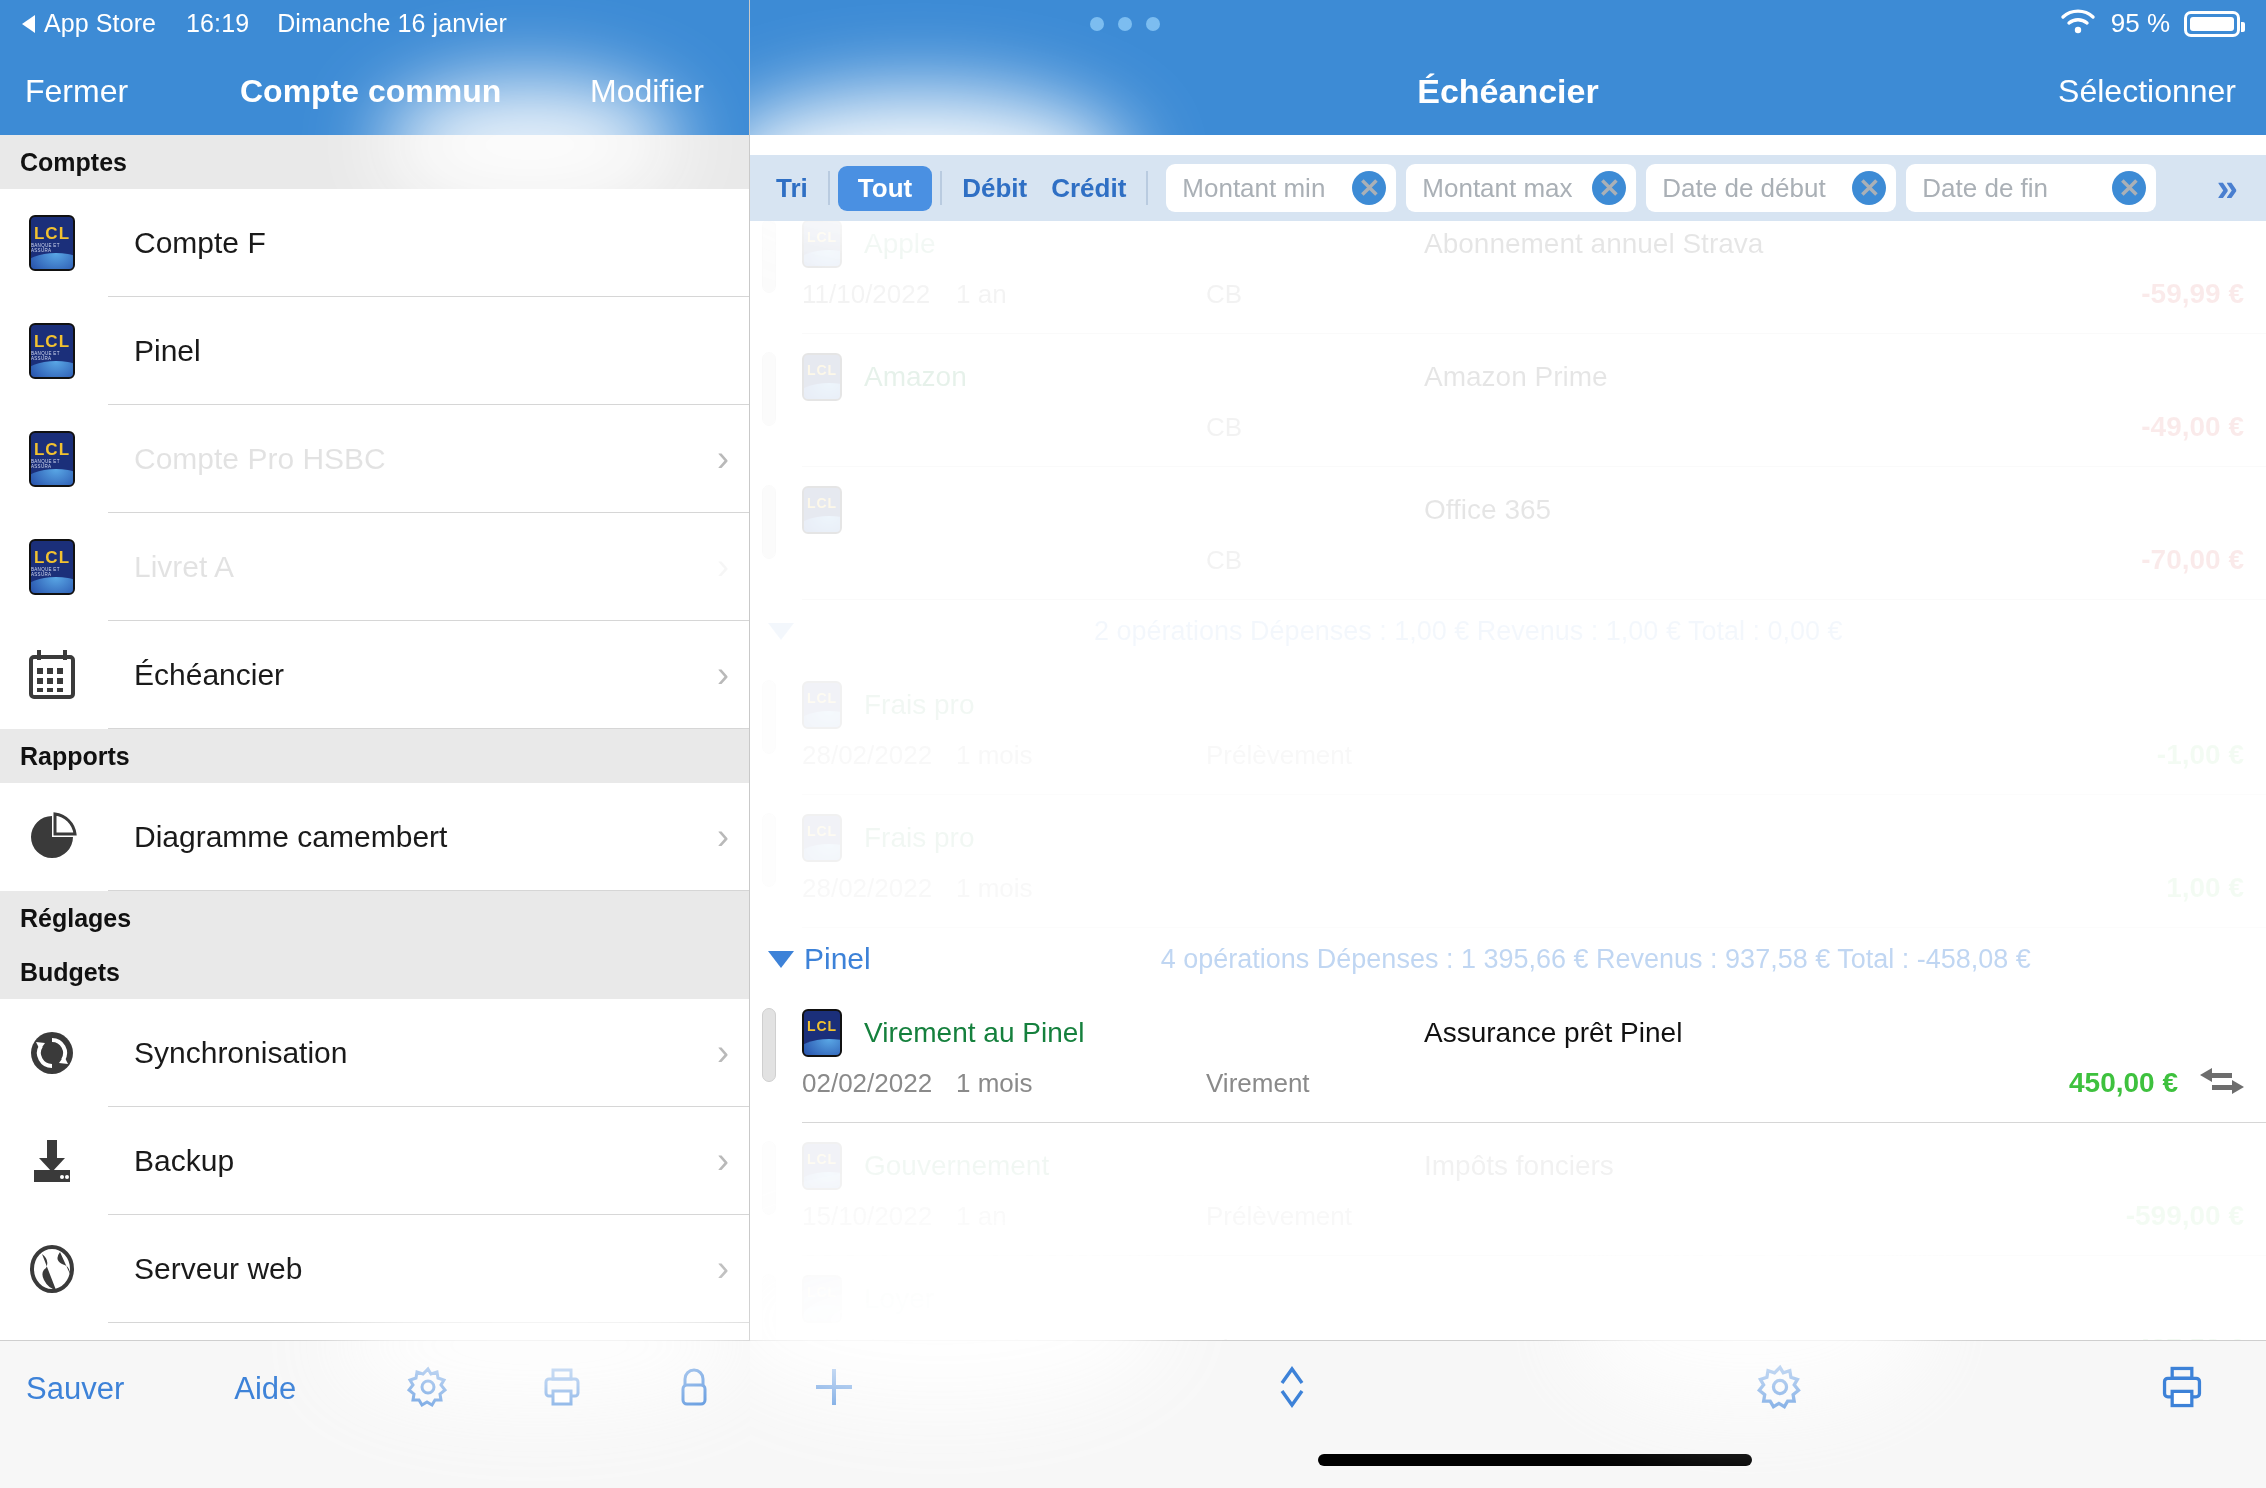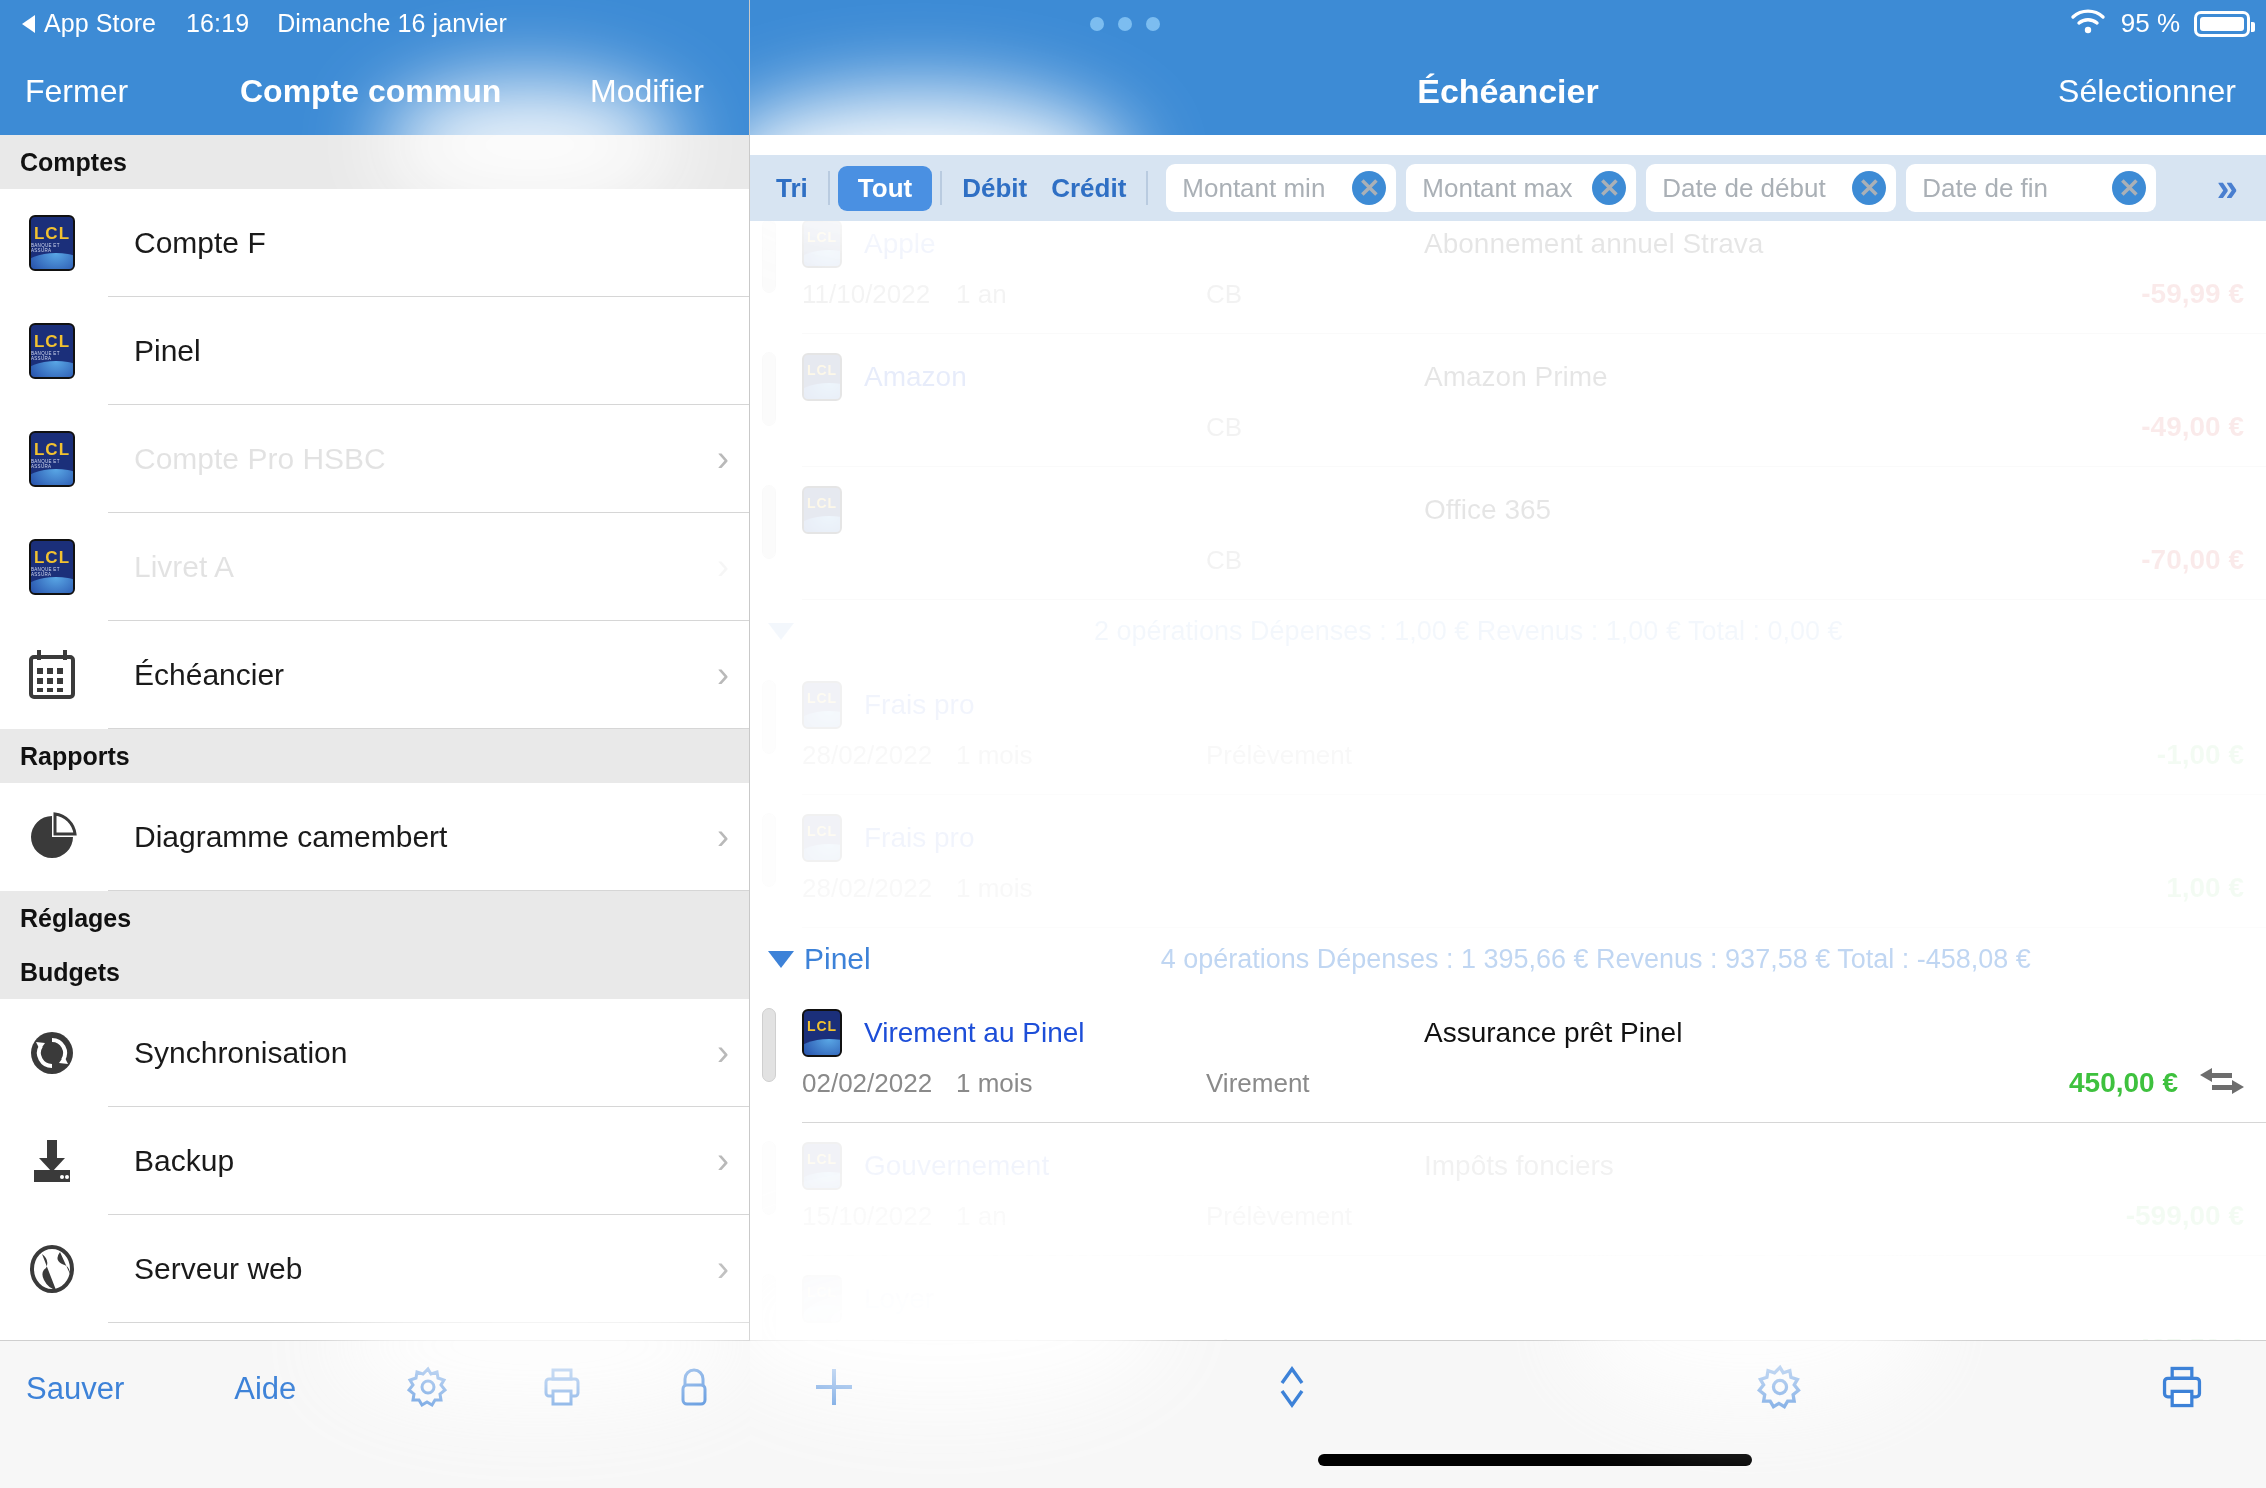--- a/index.html
+++ b/index.html
@@ -79,7 +79,7 @@
   }
   .dots { position:absolute; left:340px; display:flex; gap:14px; }
   .dots i { width:14px; height:14px; border-radius:50%; background:#7cbdf0; display:block; }
-  .r-status-right { position:absolute; right:16px; display:flex; align-items:center; gap:14px; }
+  .r-status-right { position:absolute; right:26px; display:flex; align-items:center; gap:14px; }
   .battery { width:56px; height:26px; border:3px solid #fff; border-radius:7px; position:relative; }
   .battery::after { content:""; position:absolute; right:-8px; top:8px; width:4px; height:10px; background:#fff; border-radius:0 2px 2px 0; }
   .battery i { position:absolute; left:3px; top:3px; bottom:3px; width:44px; background:#fff; border-radius:3px; display:block; }

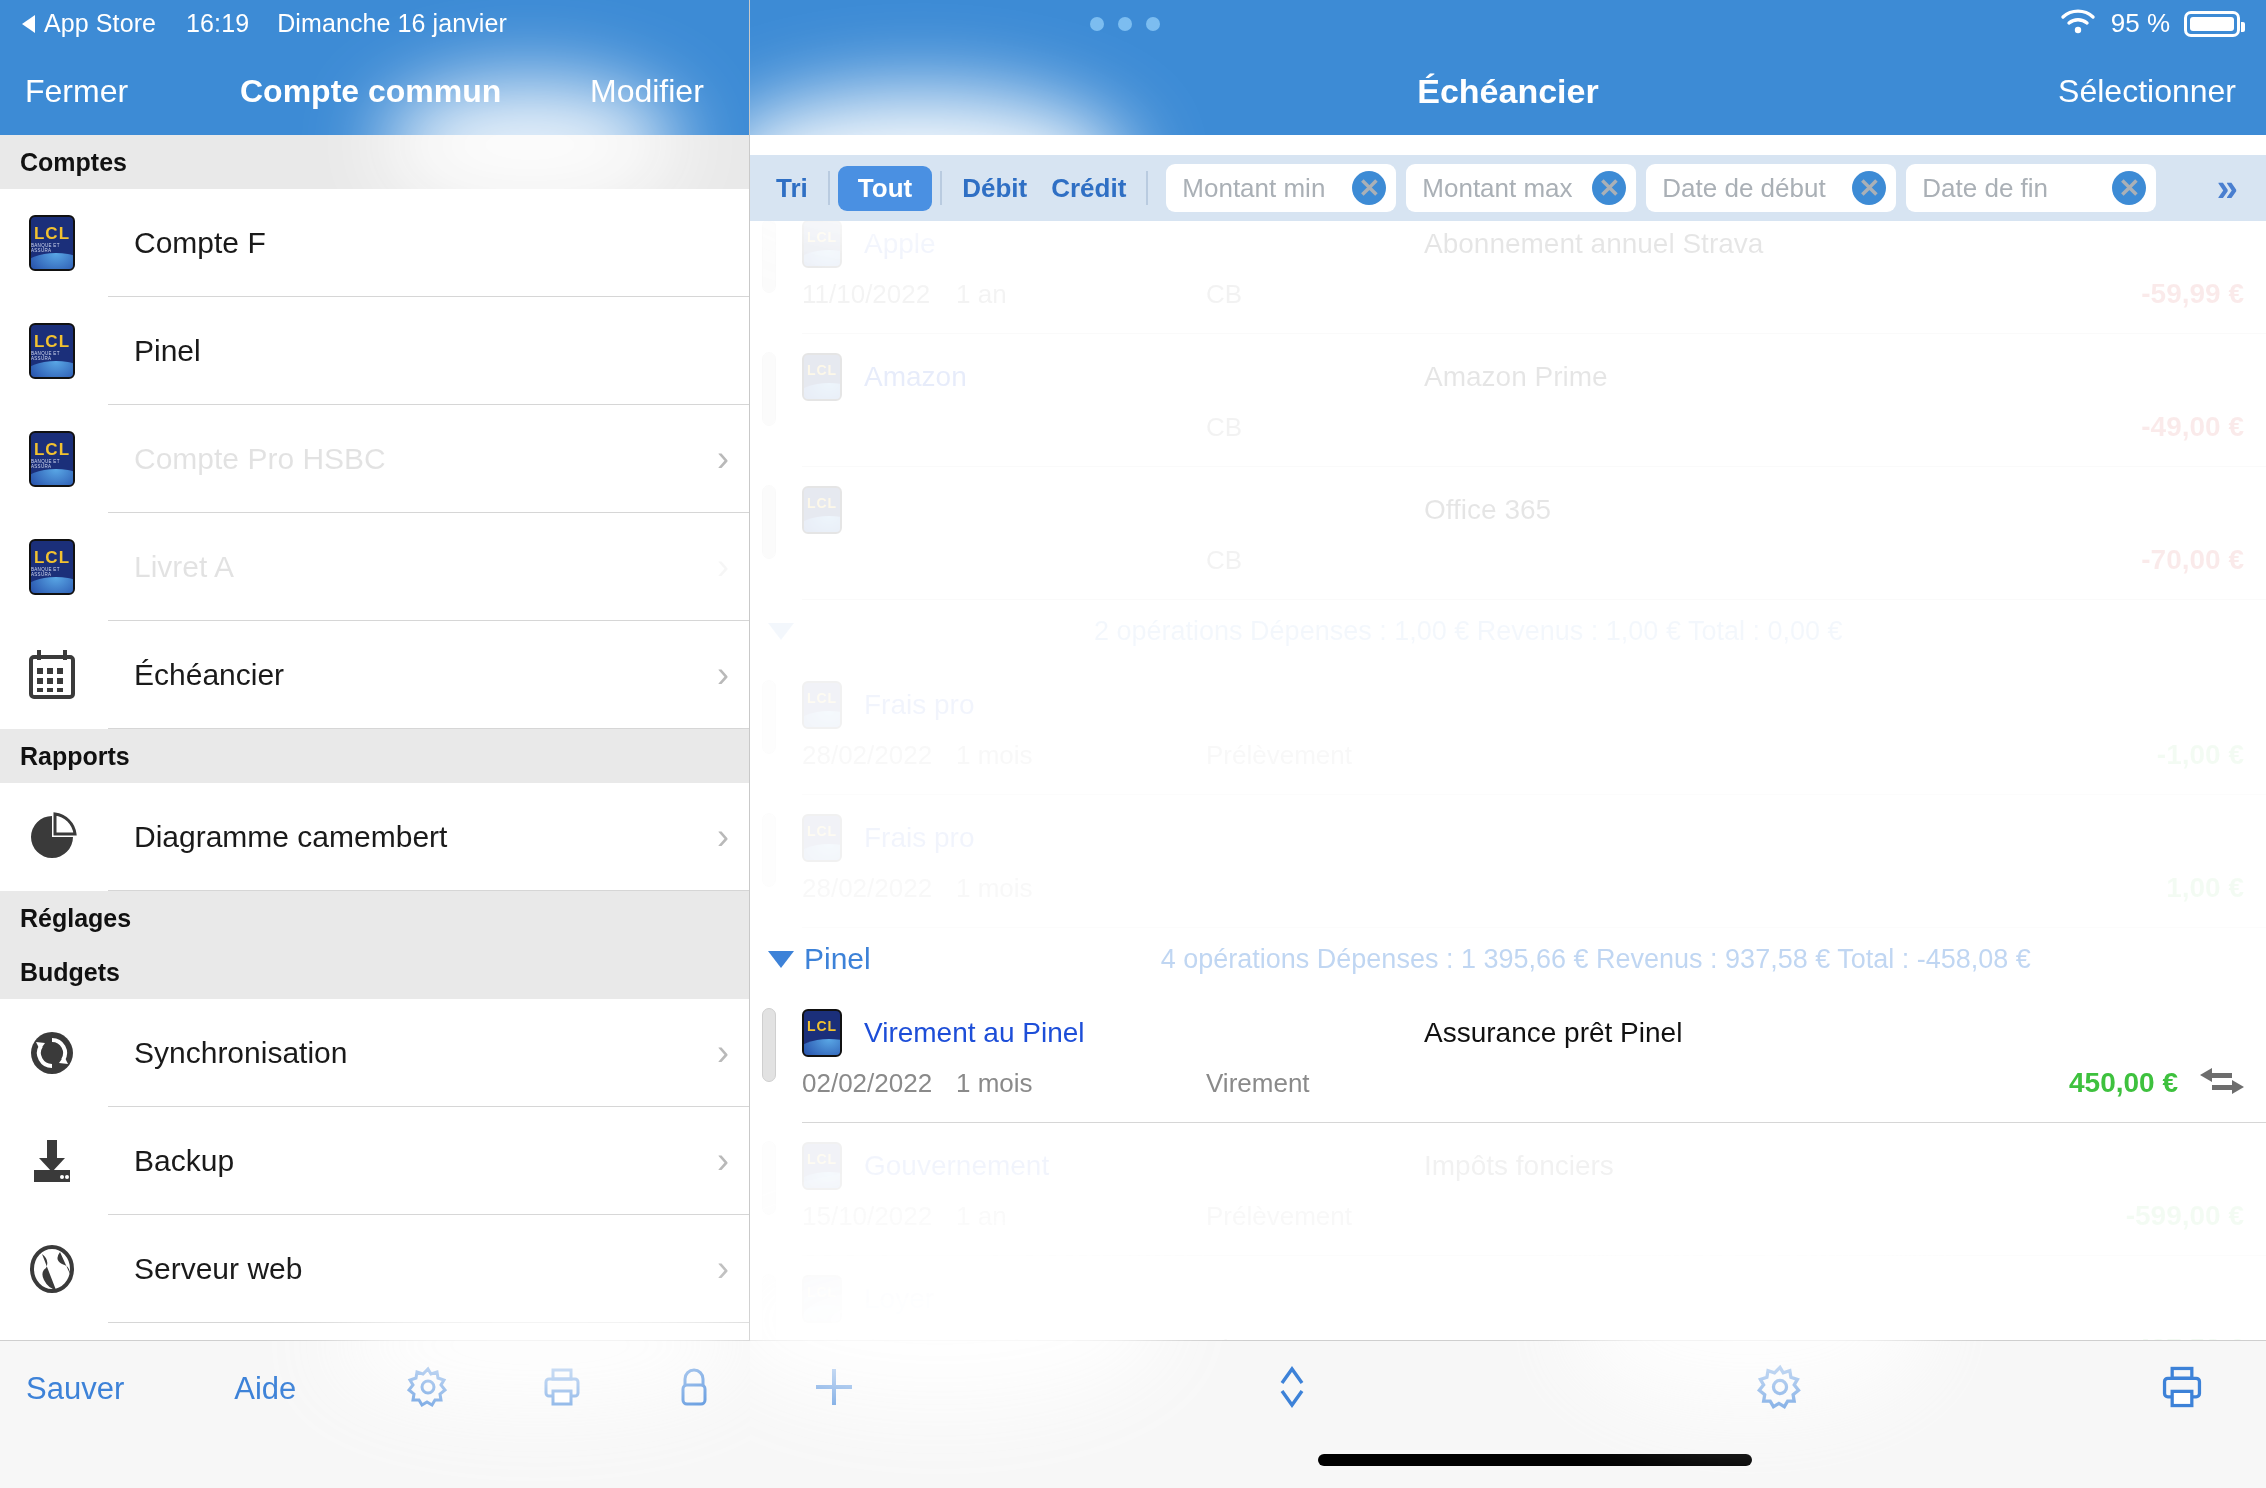--- a/index.html
+++ b/index.html
@@ -120,7 +120,7 @@
   .tx-handle { position:absolute; left:12px; top:18px; width:14px; height:74px; border-radius:7px; background:#e2e2e2; border:1px solid #cfcfcf; }
   .tx-line1 { display:flex; align-items:center; padding-left:52px; height:54px; }
   .tx-line2 { display:flex; align-items:center; padding-left:52px; height:46px; }
-  .tx-payee { margin-left:22px; font-size:28px; color:#1d4ed8; width:560px; }
+  .tx-payee { margin-left:22px; font-size:28px; color:#15803d; width:560px; }
   .tx-memo { font-size:28px; color:#111; }
   .tx-date { font-size:26px; color:#8a8a8a; width:132px; }
   .tx-freq { font-size:26px; color:#8a8a8a; margin-left:22px; width:250px; }

